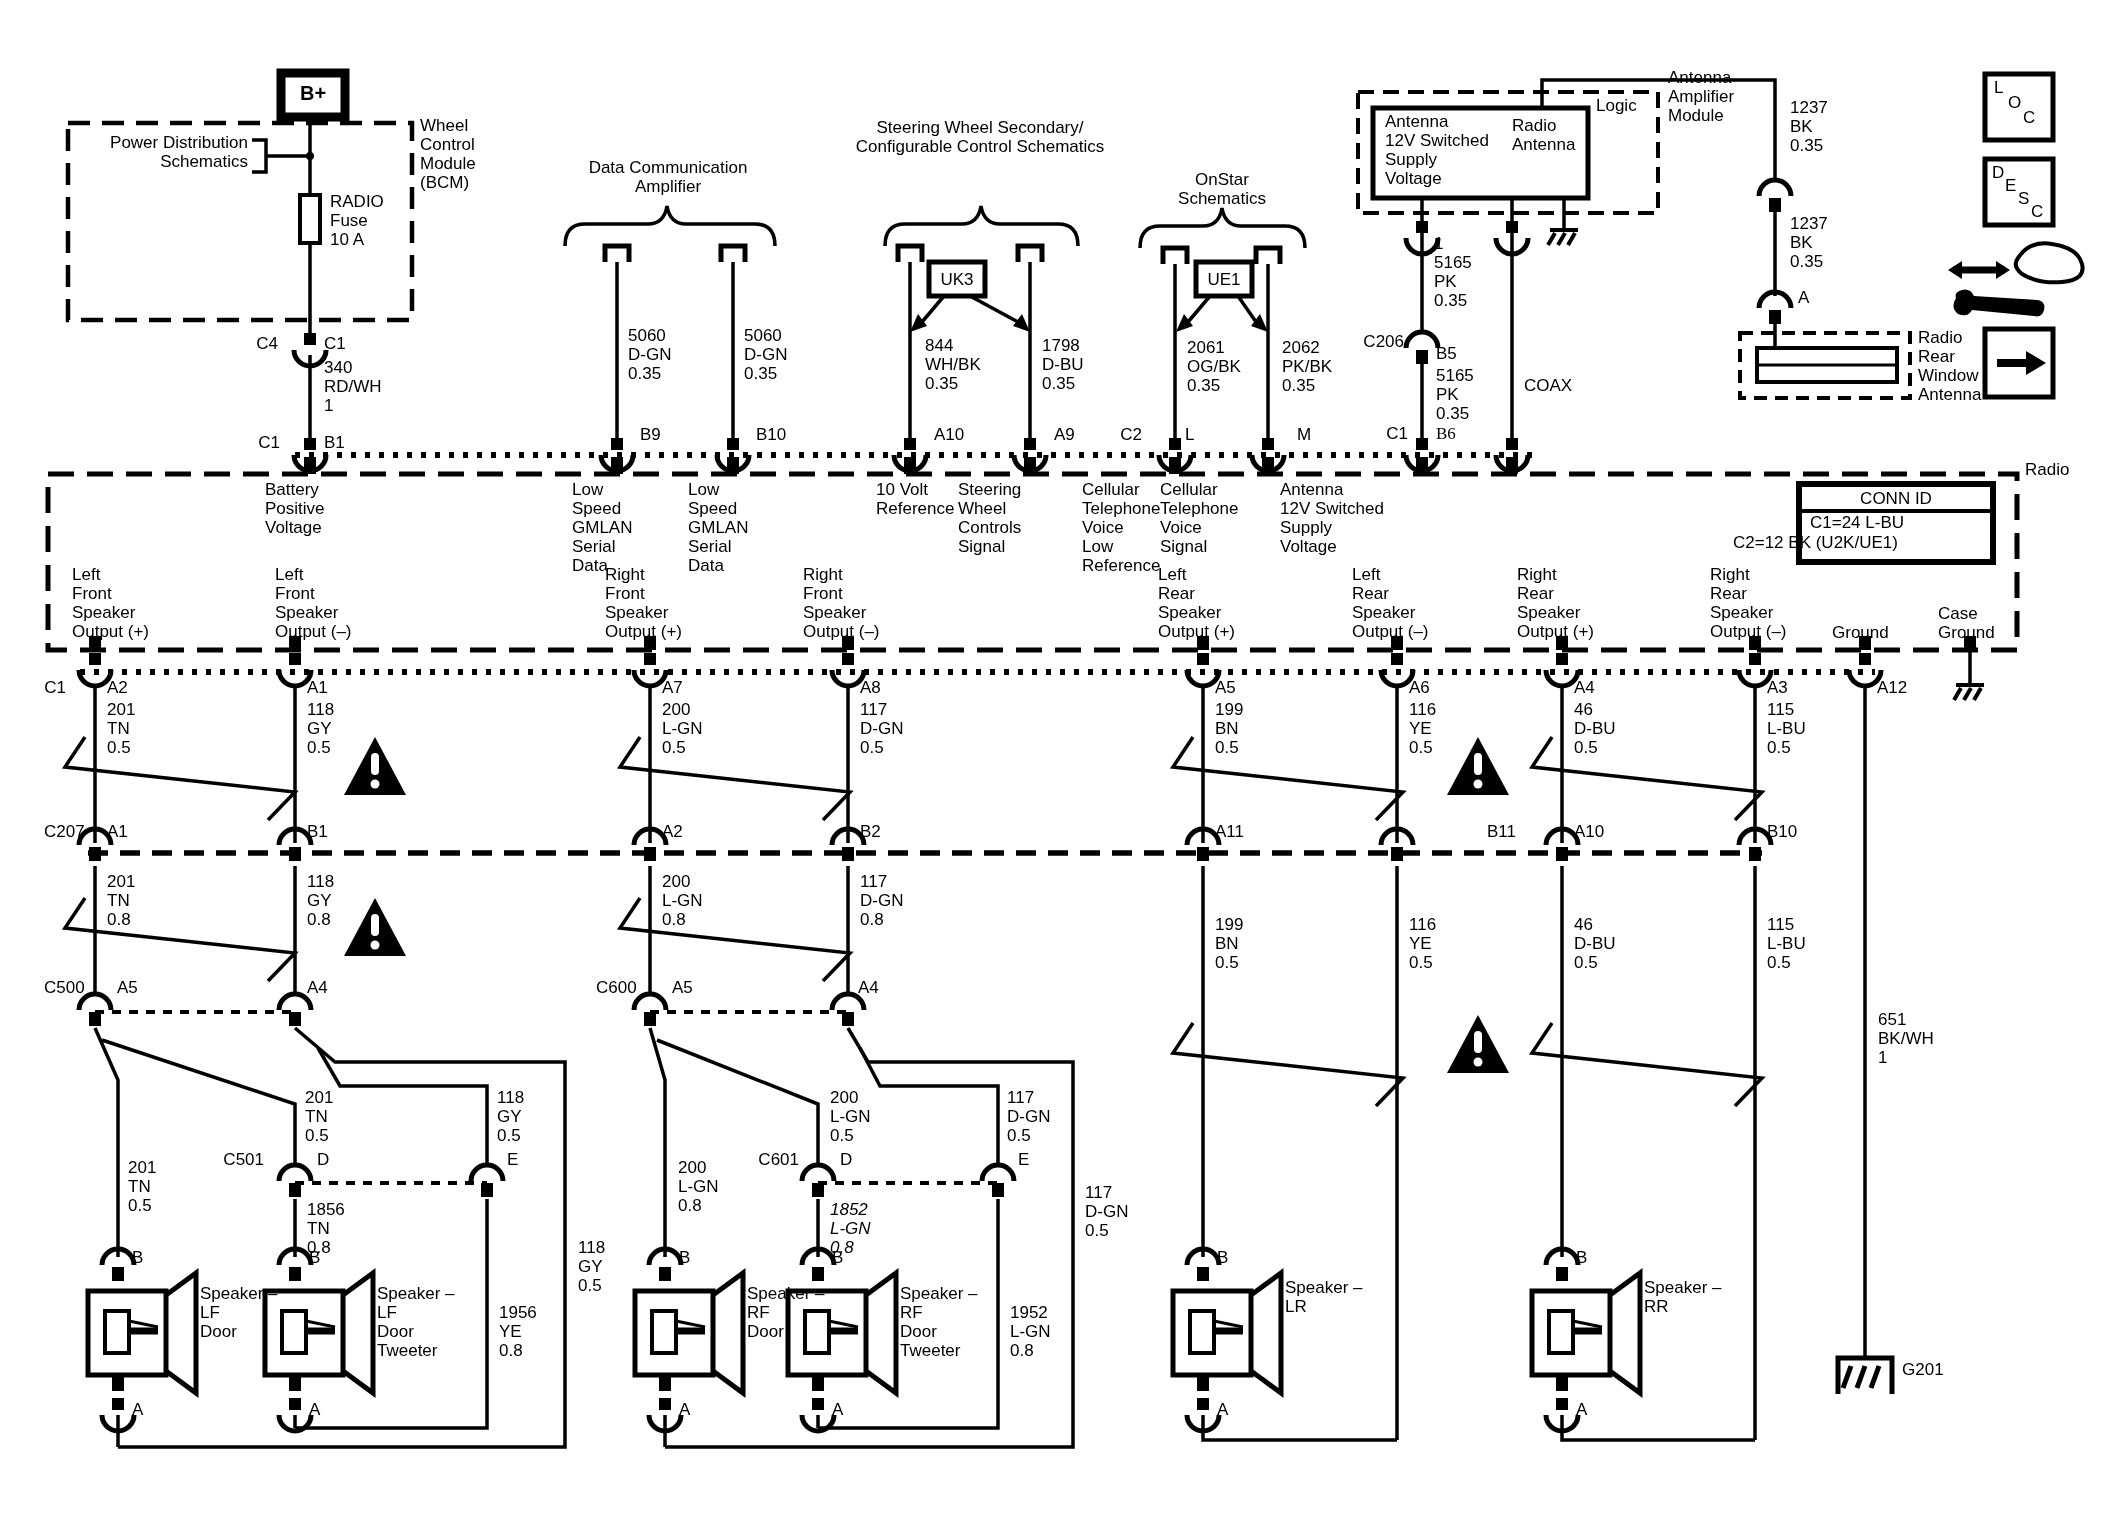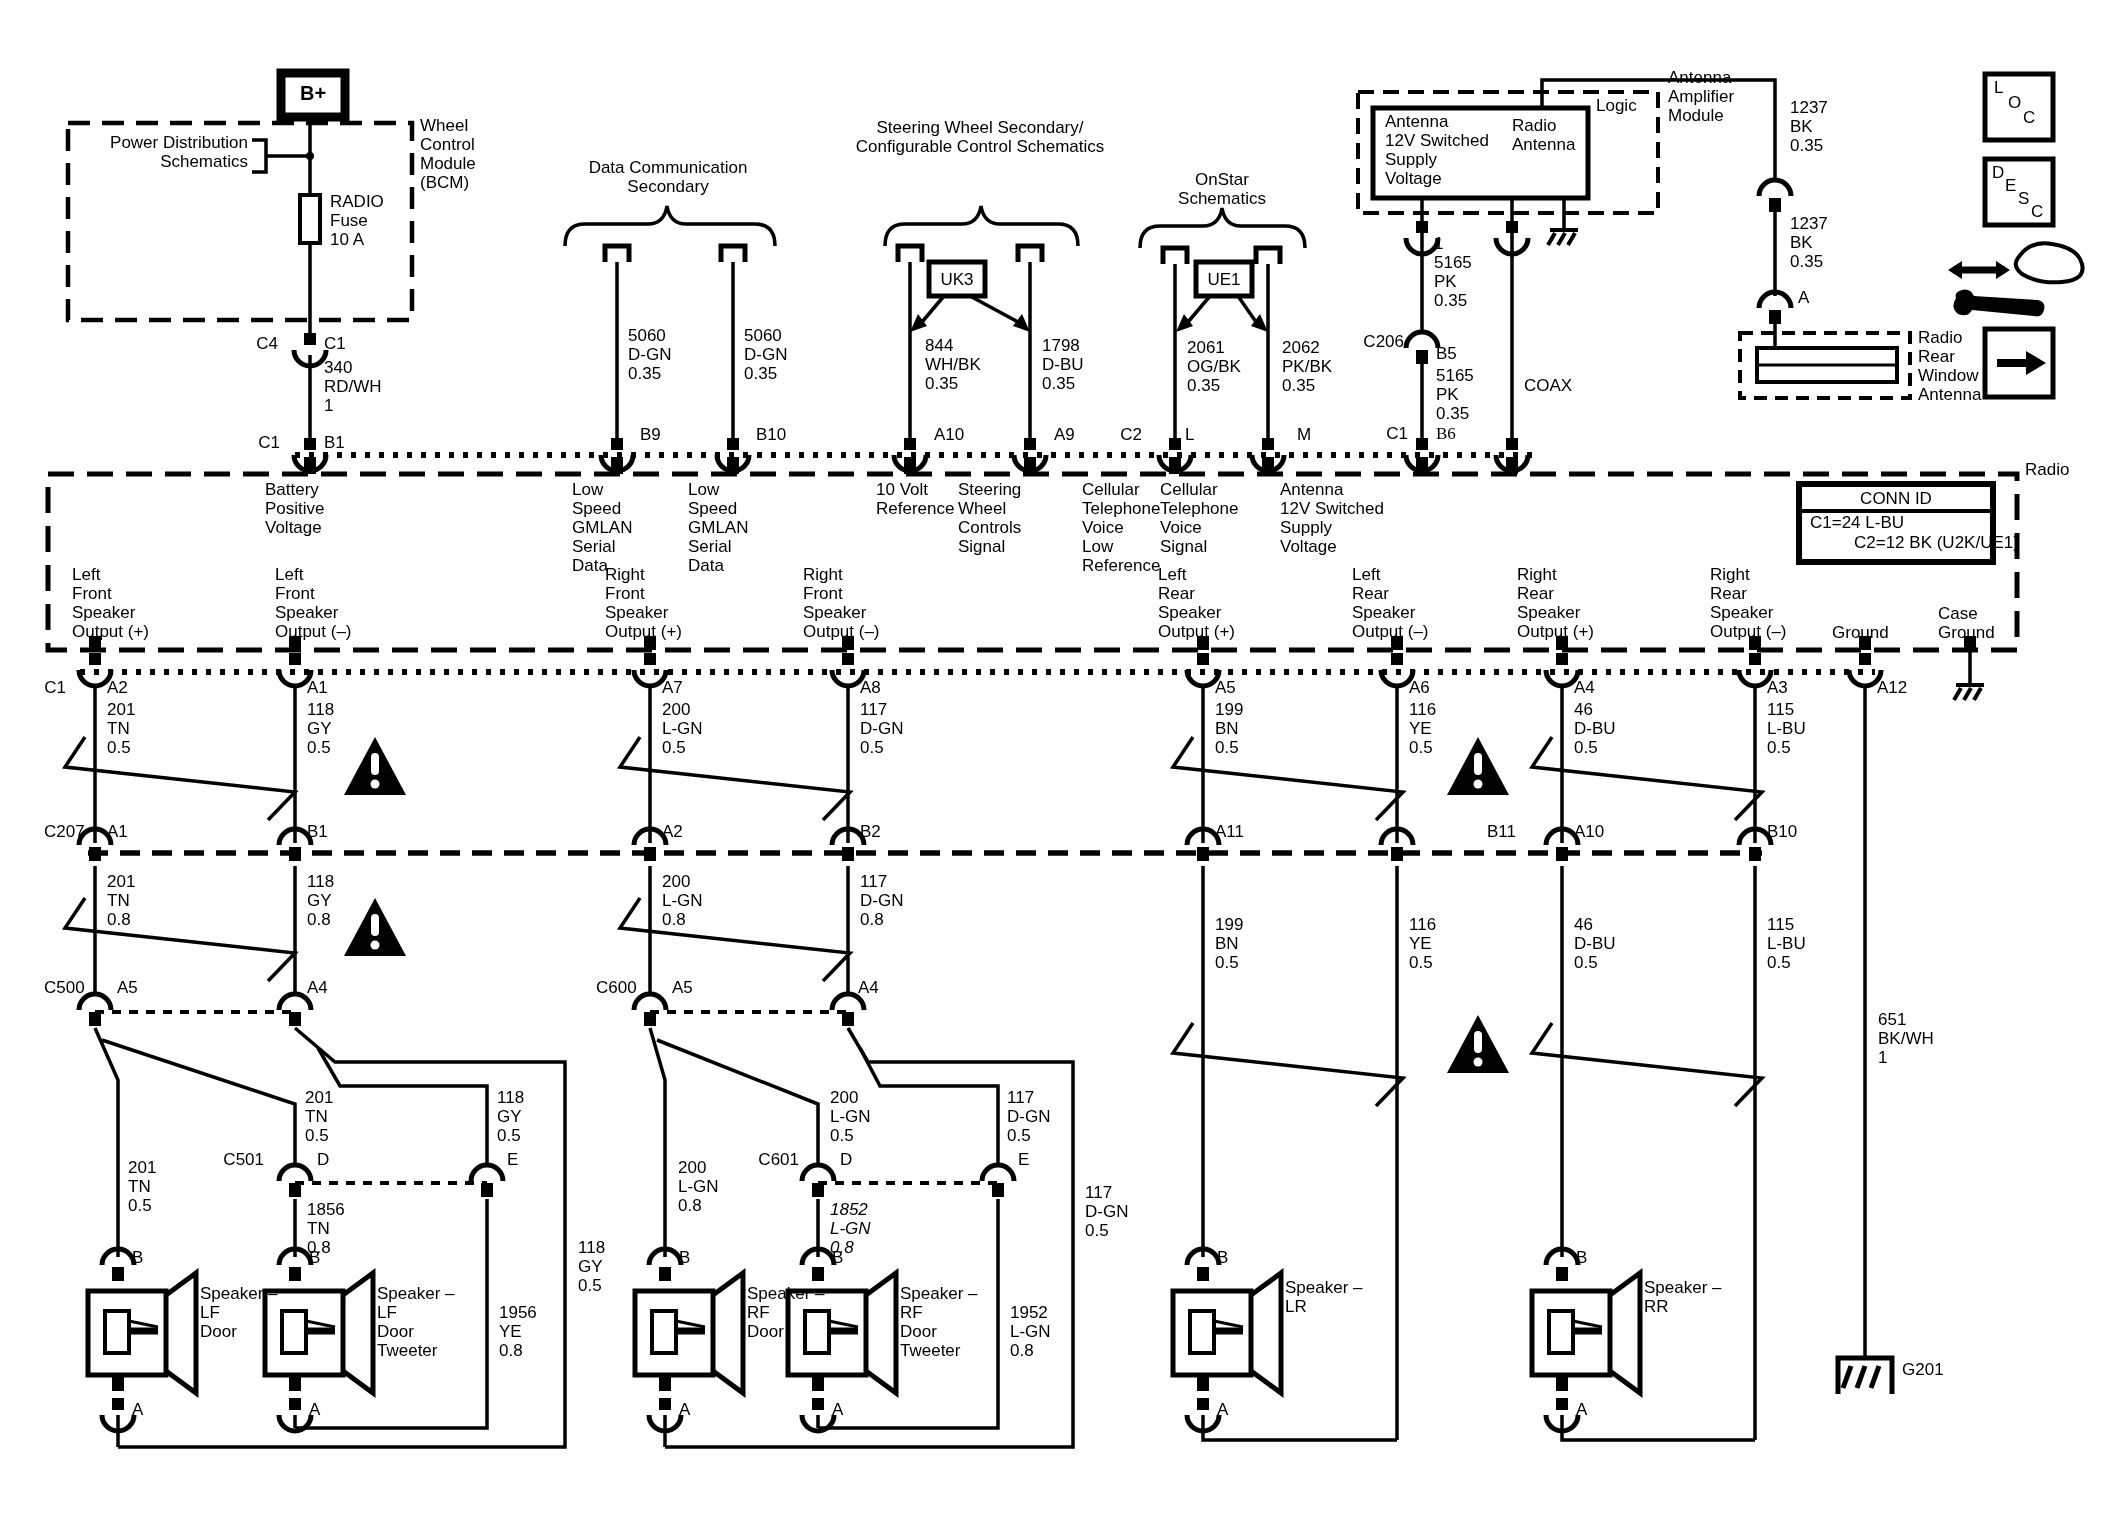--- a/index.html
+++ b/index.html
@@ -295,7 +295,7 @@
       <div class="lbl ar" style="left: 280px; top: 433px;">C1</div>
       <div class="lbl" style="left: 324px; top: 433px;">B1</div>
       <div class="lbl ac" style="left: 668px; top: 158px;">Data Communication
-Secondary</div>
+Amplifier</div>
       <div class="lbl" style="left: 628px; top: 326px;">5060
 D-GN
 0.35</div>

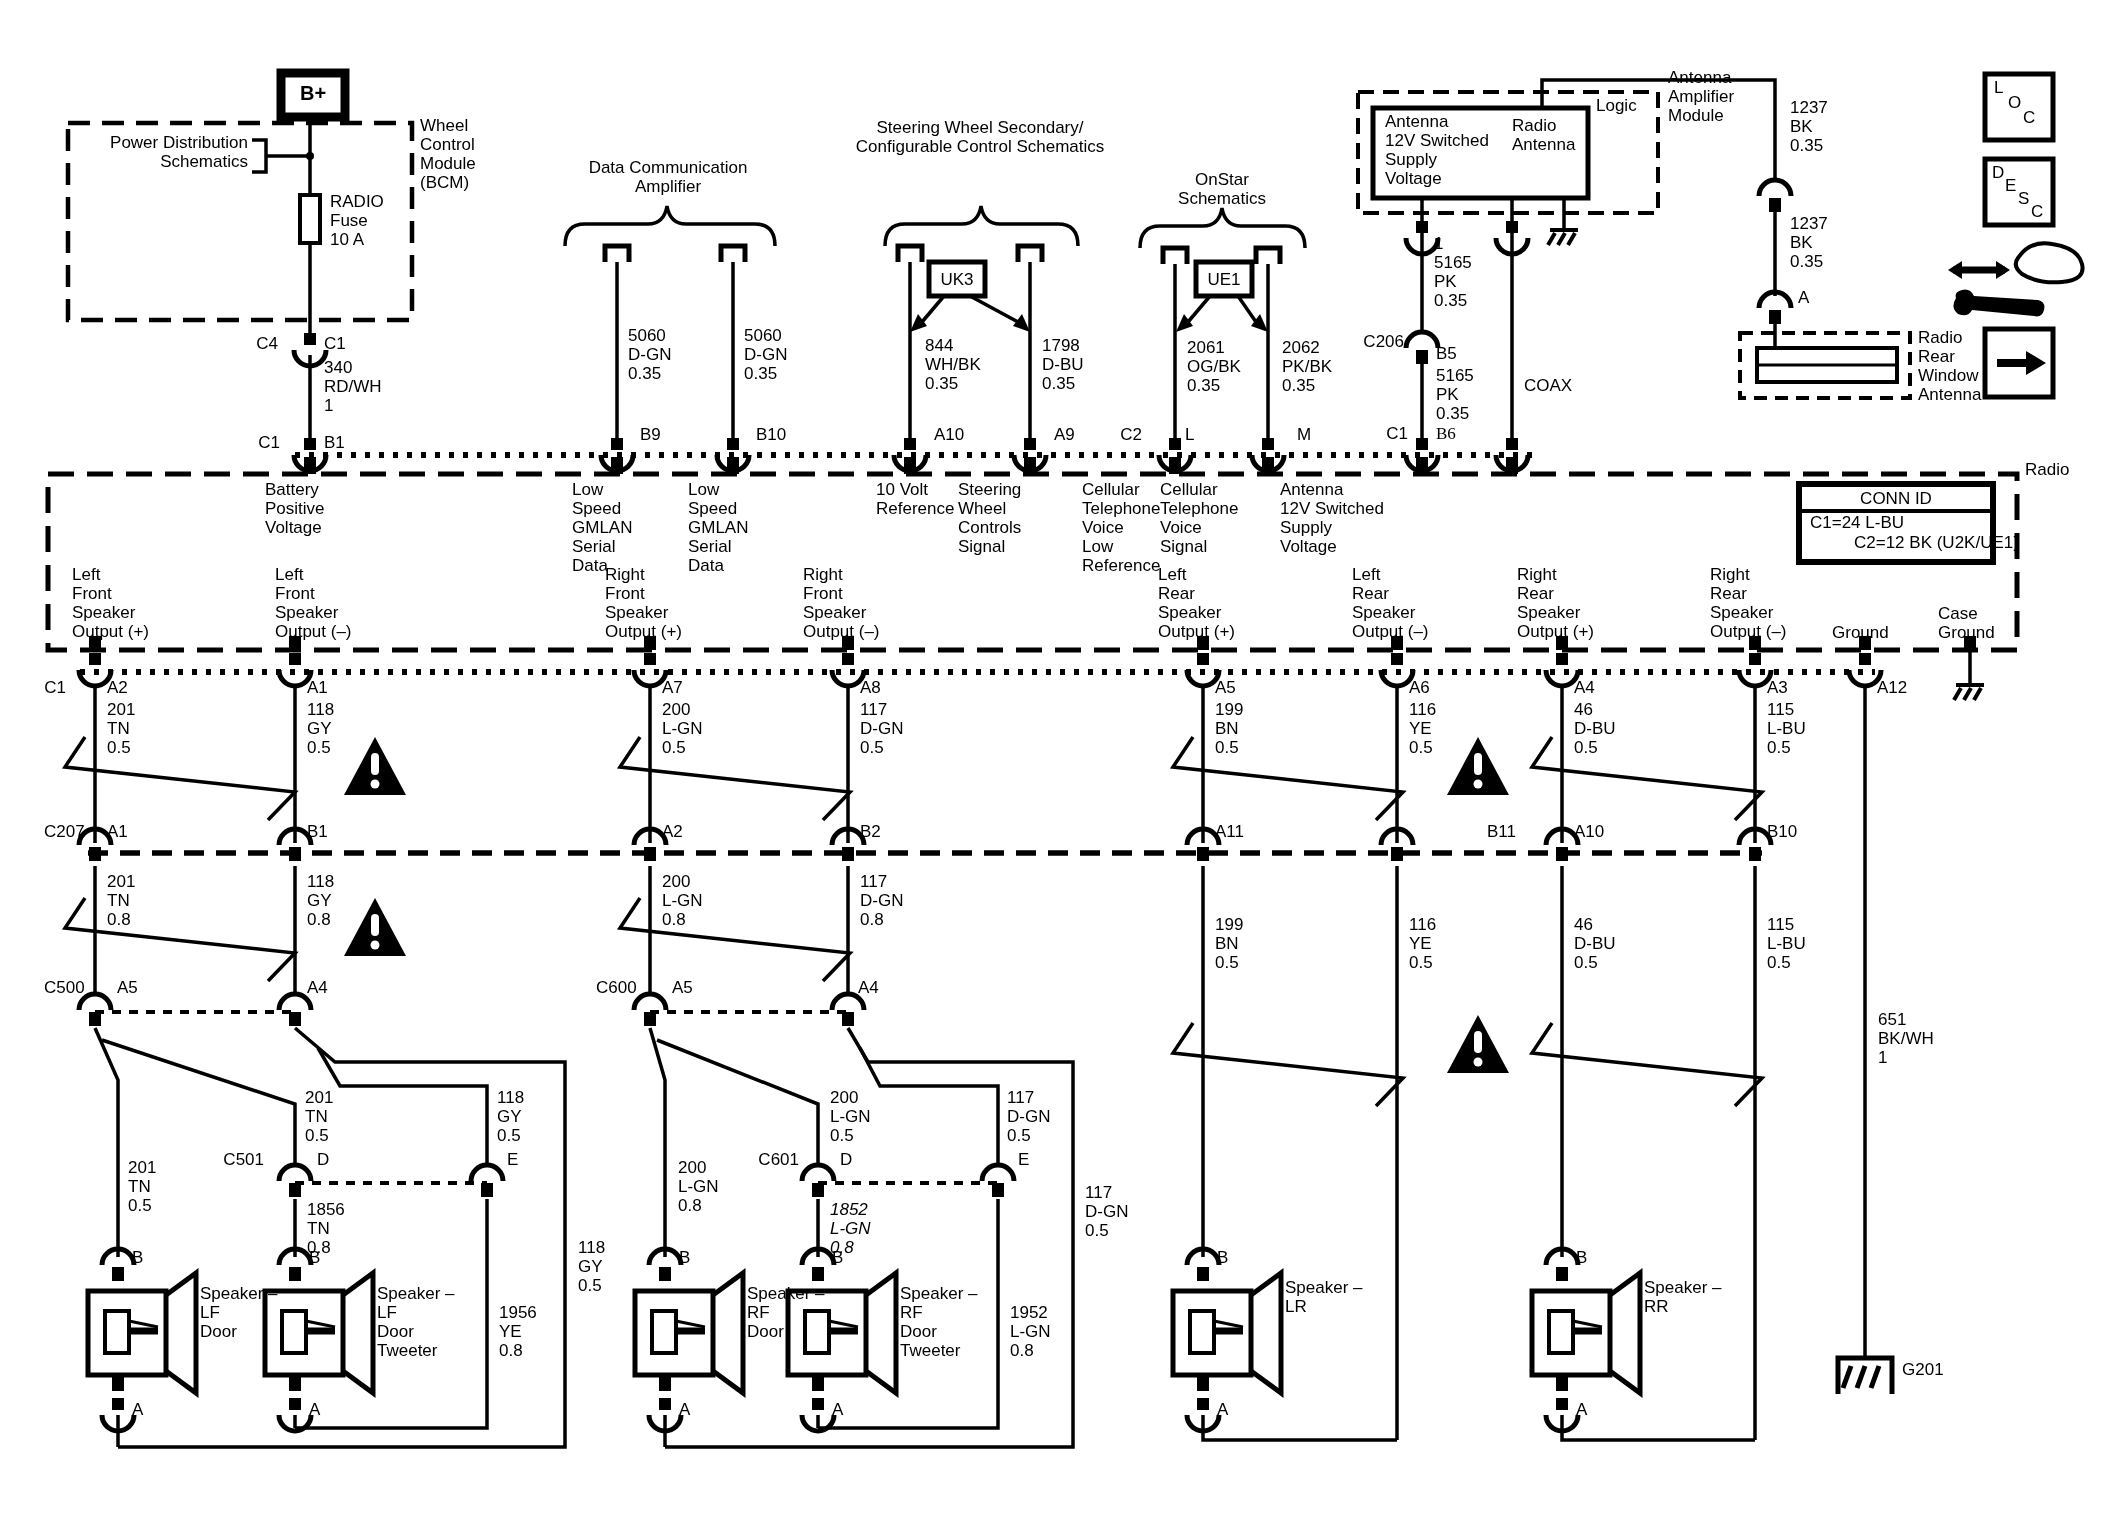--- a/index.html
+++ b/index.html
@@ -363,7 +363,7 @@
       <div class="lbl" style="left: 2025px; top: 460px;">Radio</div>
       <div class="lbl ac" style="left: 1896px; top: 489px;">CONN ID</div>
       <div class="lbl" style="left: 1810px; top: 513px;">C1=24 L-BU</div>
-      <div class="lbl" style="left: 1854px; top: 533px;">C2=12 BK (U2K/UE1)</div>
+      <div class="lbl" style="left: 1733px; top: 533px;">C2=12 BK (U2K/UE1)</div>
       <div class="lbl" style="left: 1994px; top: 78px;">L</div>
       <div class="lbl" style="left: 2008px; top: 93px;">O</div>
       <div class="lbl" style="left: 2023px; top: 108px;">C</div>

